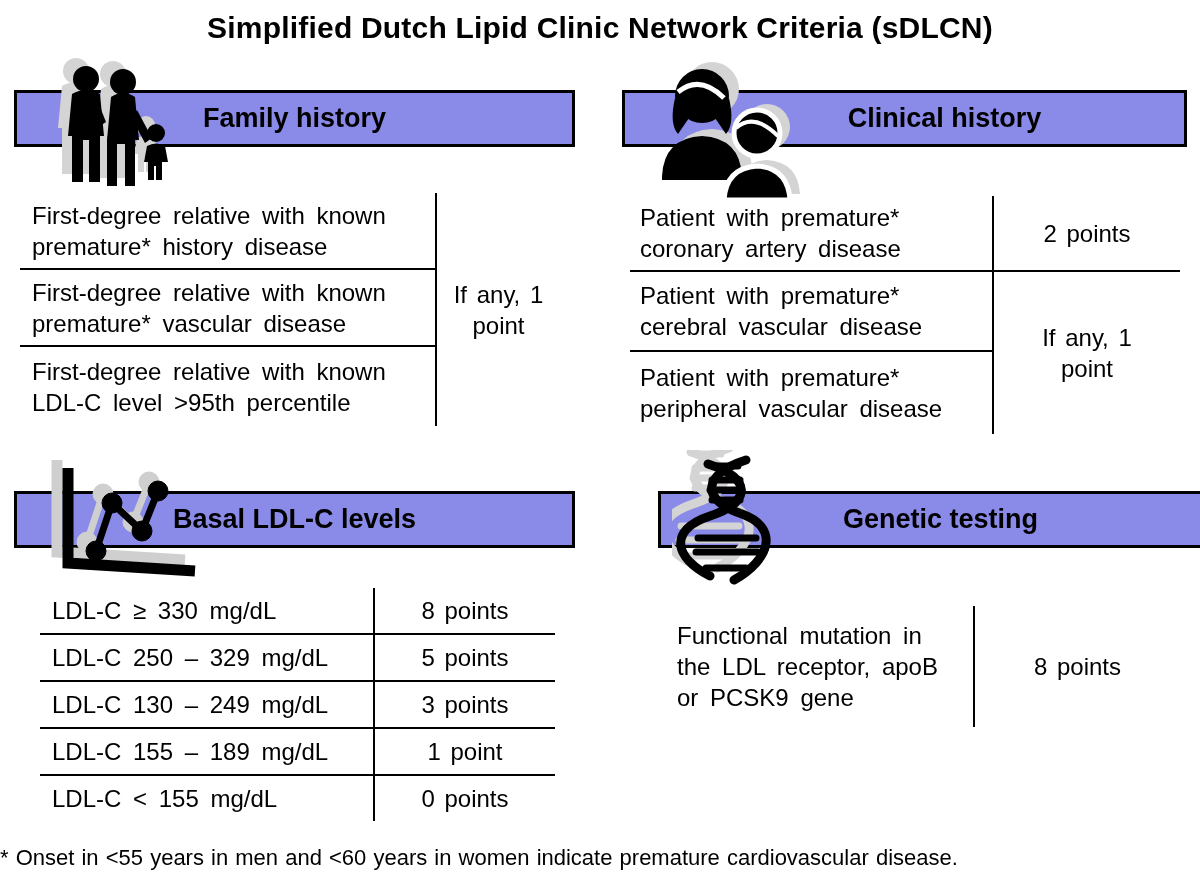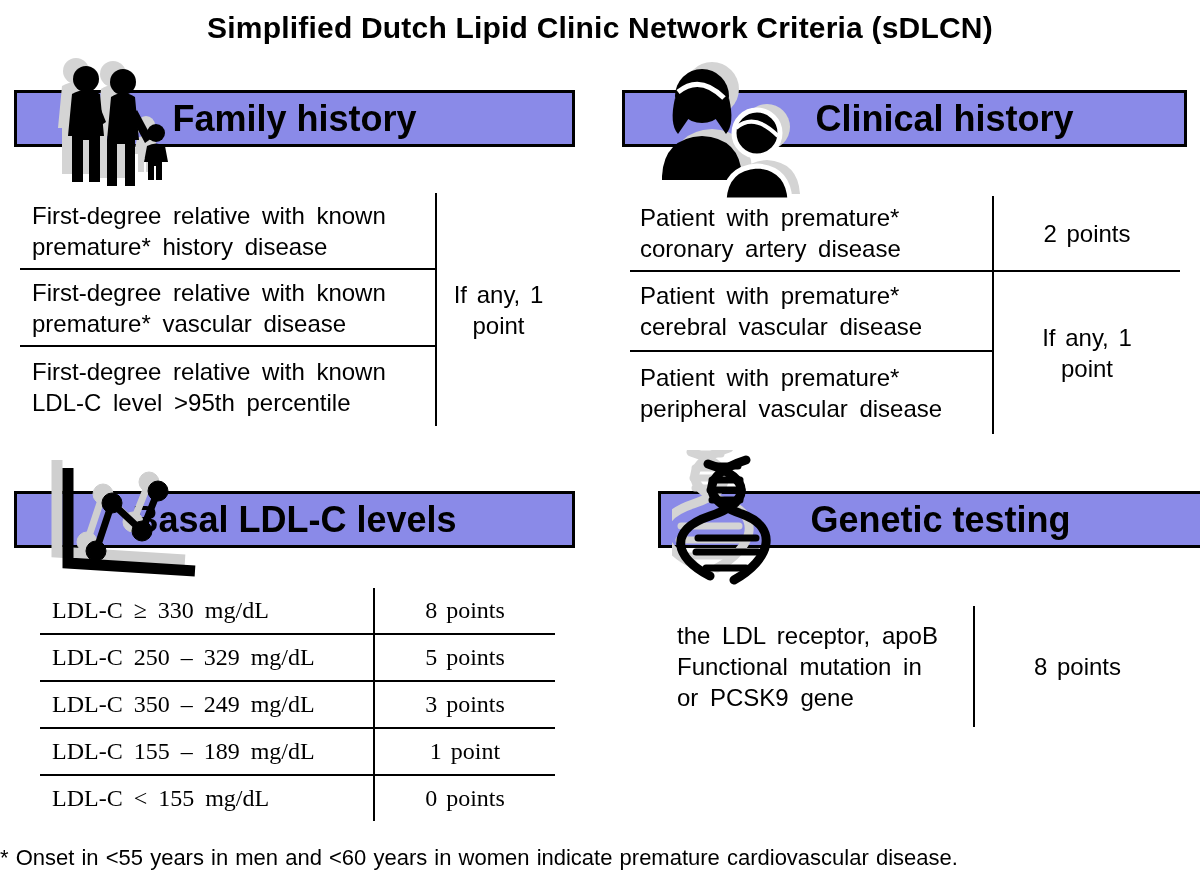--- a/index.html
+++ b/index.html
@@ -11,7 +11,7 @@
 
   .banner{position:absolute;height:51px;border:3px solid #000;background:#8a8ae8;
     display:flex;align-items:center;justify-content:center;z-index:1;}
-  .banner .banner-label{font-size:36px;font-weight:bold;white-space:nowrap;text-align:right;}
+  .banner .banner-label{font-size:27px;font-weight:bold;white-space:nowrap;text-align:right;}
   #banner-family{left:14px;top:90px;width:555px;}
   #banner-clinical{left:622px;top:90px;width:559px;}
   #banner-clinical .banner-label{padding-left:80px;}

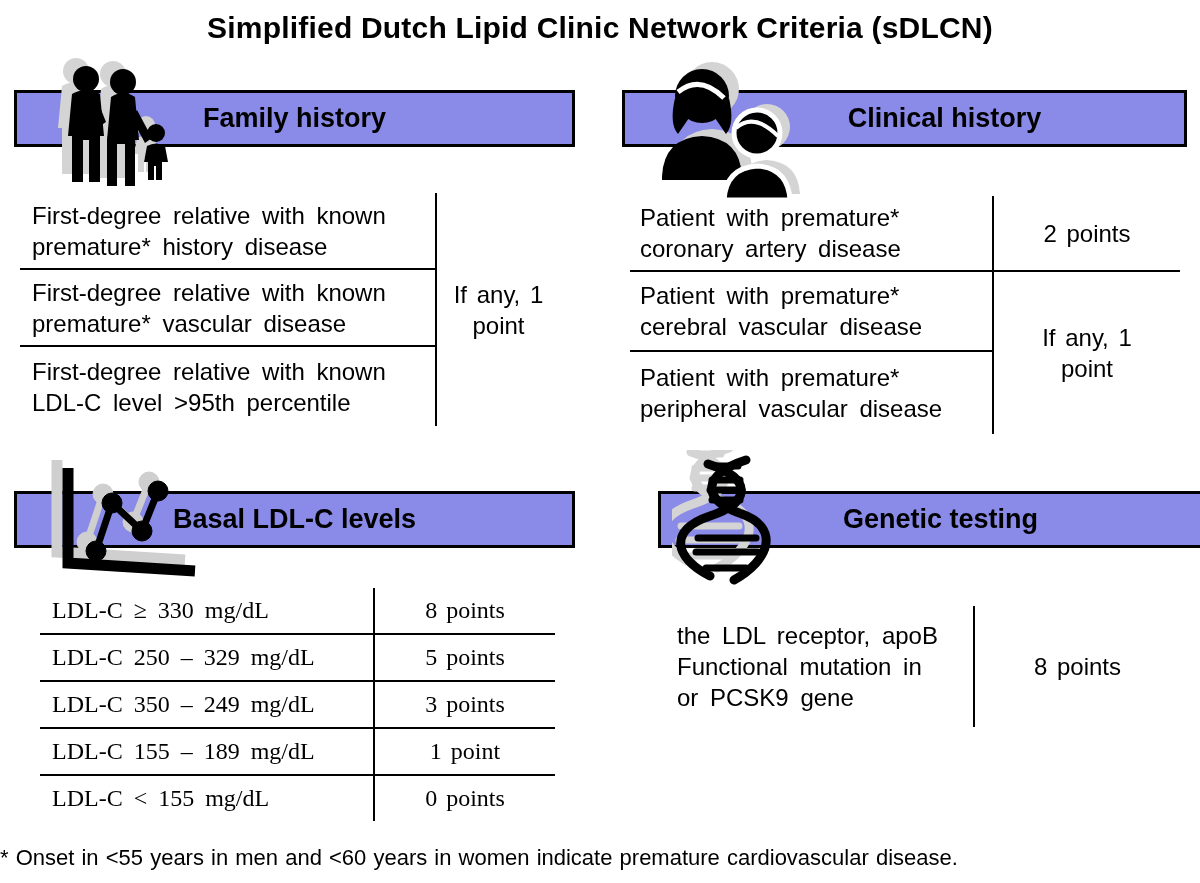--- a/index.html
+++ b/index.html
@@ -52,7 +52,7 @@
 
   
   #table-ldl{position:absolute;left:40px;top:588px;width:515px;}
-  .ldl-row{display:flex;height:45px;font-family:Liberation Serif, serif;}
+  .ldl-row{display:flex;height:45px;}
   .ldl-row.hline{border-top:2px solid #000;}
   .ldl-crit{width:335px;border-right:2px solid #000;box-sizing:border-box;
     display:flex;align-items:center;padding-left:12px;}

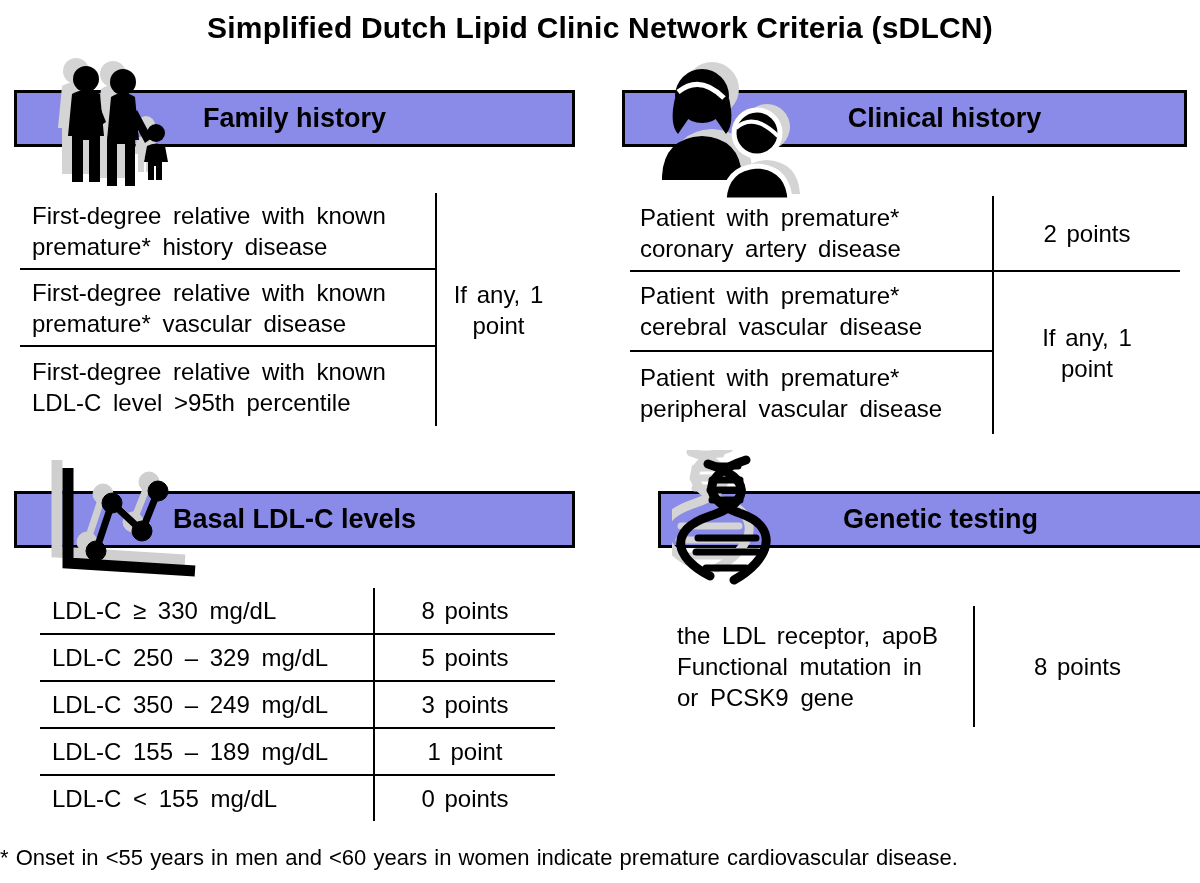--- a/index.html
+++ b/index.html
@@ -249,8 +249,8 @@
 
   <div id="table-genetic">
     <div class="gen-crit crit-text">
+      <div>Functional mutation in</div>
       <div>the LDL receptor, apoB</div>
-      <div>Functional mutation in</div>
       <div>or PCSK9 gene</div>
     </div>
     <div class="gen-pts pts-text">

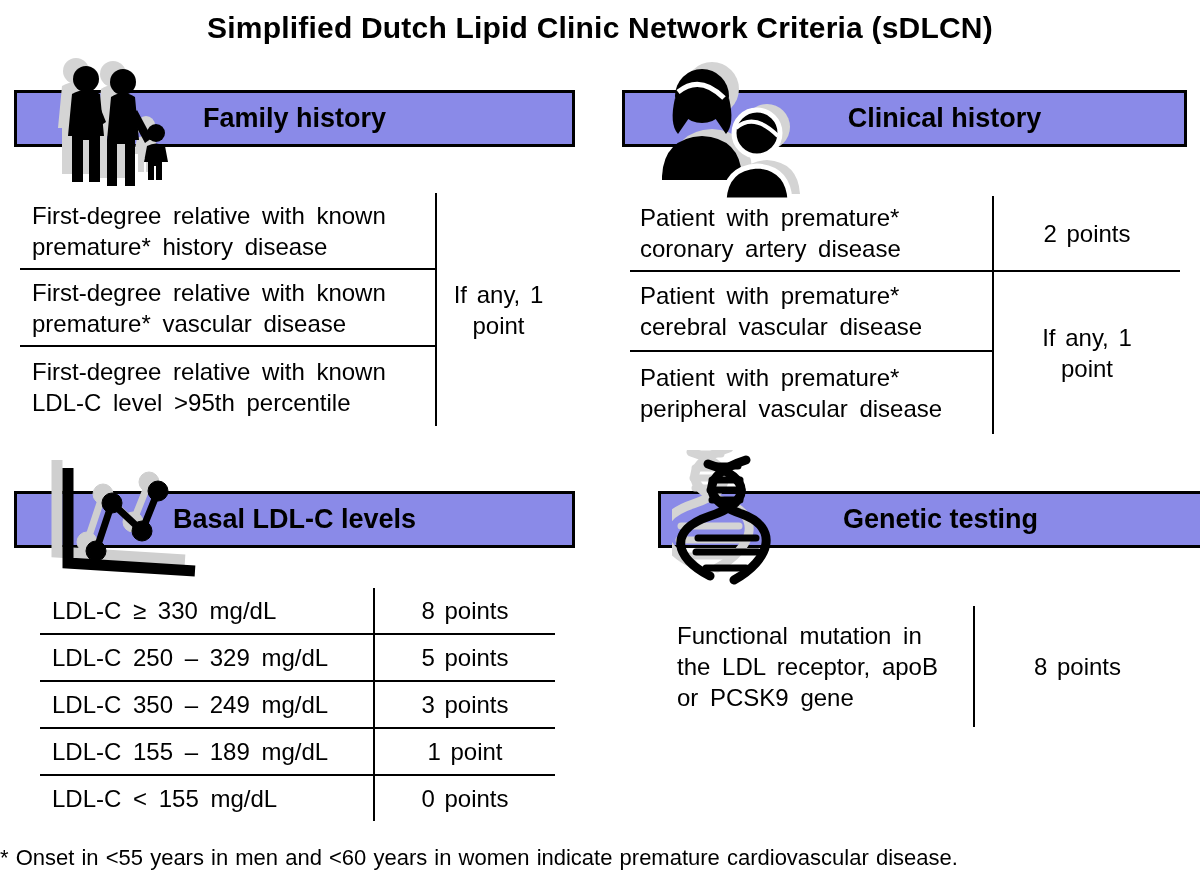--- a/index.html
+++ b/index.html
@@ -210,7 +210,7 @@
       <div class="ldl-pts pts-text">5 points</div>
     </div>
     <div class="ldl-row hline">
-      <div class="ldl-crit crit-text">LDL-C 350 – 249 mg/dL</div>
+      <div class="ldl-crit crit-text">LDL-C 130 – 249 mg/dL</div>
       <div class="ldl-pts pts-text">3 points</div>
     </div>
     <div class="ldl-row hline">

